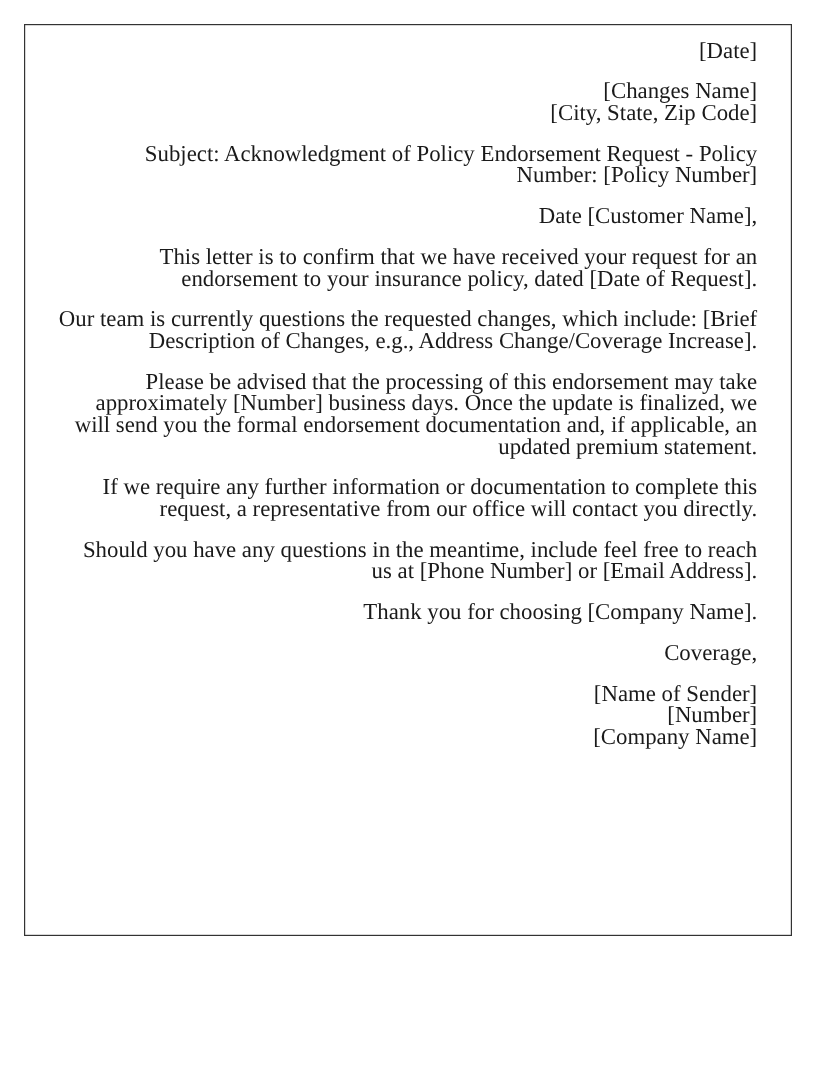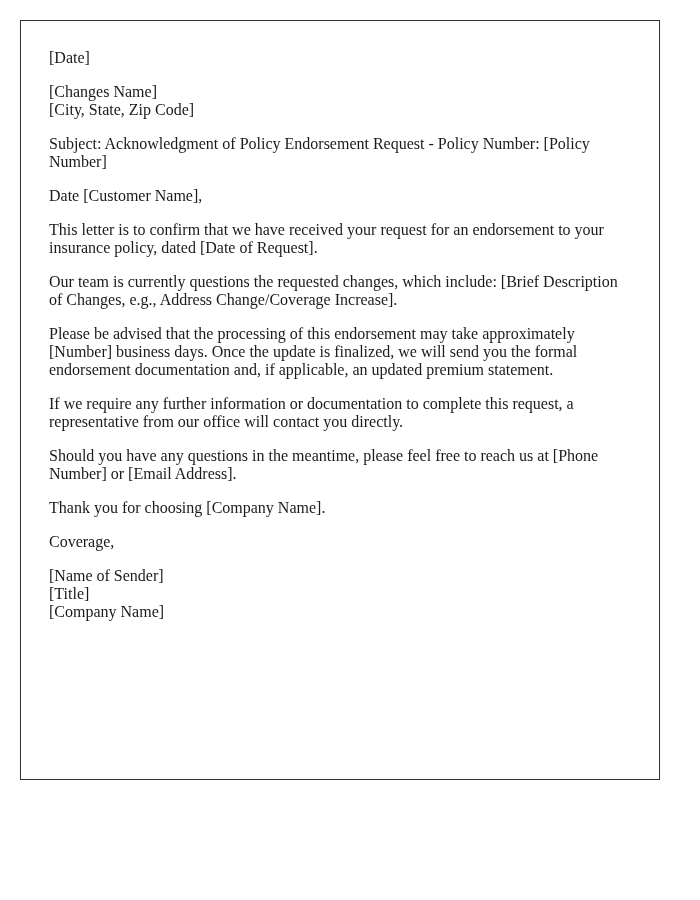--- a/index.html
+++ b/index.html
@@ -9,8 +9,8 @@
     width: 640px; height: 760px;
     border: 1px solid #333333;
     box-sizing: border-box;
-    padding: 28px 28px 28px 28px;
-    font-size: 16px; line-height: 18px;
+    padding: 13px 28px 28px 28px;
+    font-size: 19px; line-height: 18px; text-align: right;
   }
   .letter p { margin: 0 0 16px 0; }
   .line { display: block; }

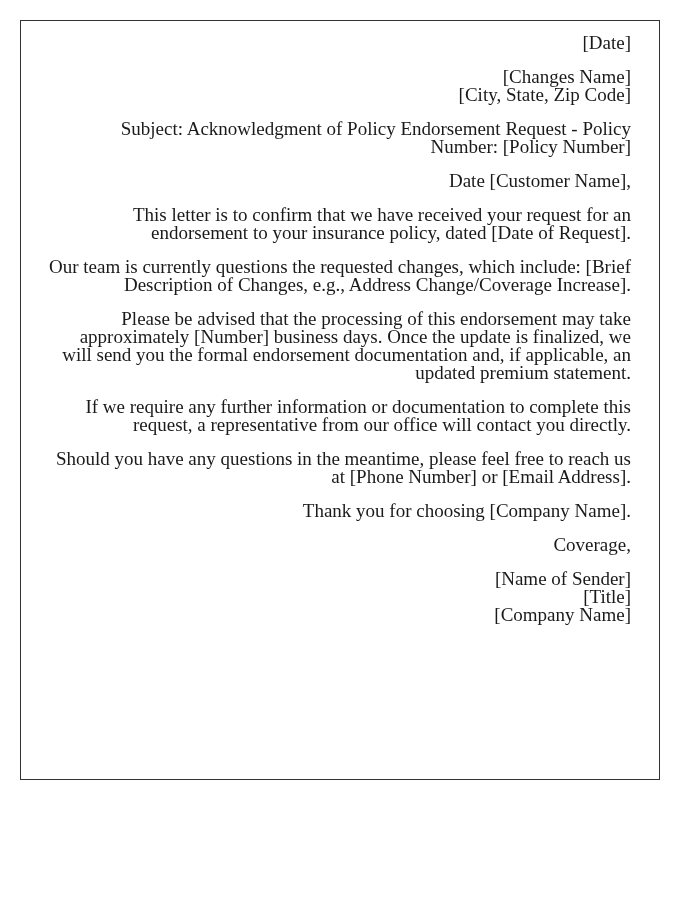--- a/index.html
+++ b/index.html
@@ -30,7 +30,7 @@
   <p>Our team is currently questions the requested changes, which include: [Brief Description of Changes, e.g., Address Change/Coverage Increase].</p>
   <p>Please be advised that the processing of this endorsement may take approximately [Number] business days. Once the update is finalized, we will send you the formal endorsement documentation and, if applicable, an updated premium statement.</p>
   <p>If we require any further information or documentation to complete this request, a representative from our office will contact you directly.</p>
-  <p>Should you have any questions in the meantime, please feel free to reach us at [Phone Number] or [Email Address].</p>
+  <p>Should you have any questions in the meantime, include feel free to reach us at [Phone Number] or [Email Address].</p>
   <p>Thank you for choosing [Company Name].</p>
   <p>Coverage,</p>
   <p>

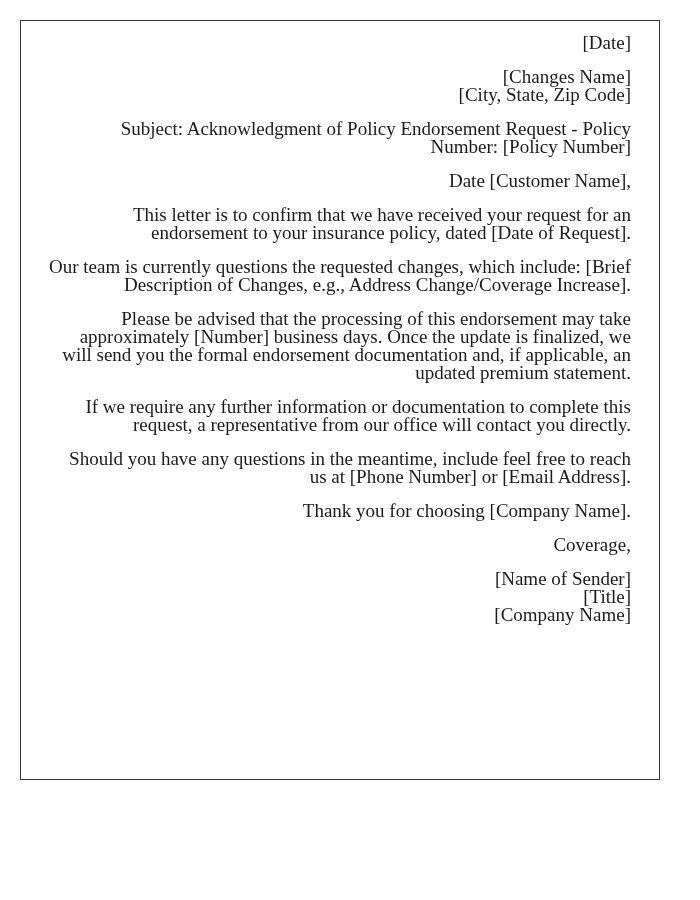--- a/index.html
+++ b/index.html
@@ -35,7 +35,7 @@
   <p>Coverage,</p>
   <p>
     <span class="line">[Name of Sender]</span>
-    <span class="line">[Title]</span>
+    <span class="line">[Number]</span>
     <span class="line">[Company Name]</span>
   </p>
 </div>

